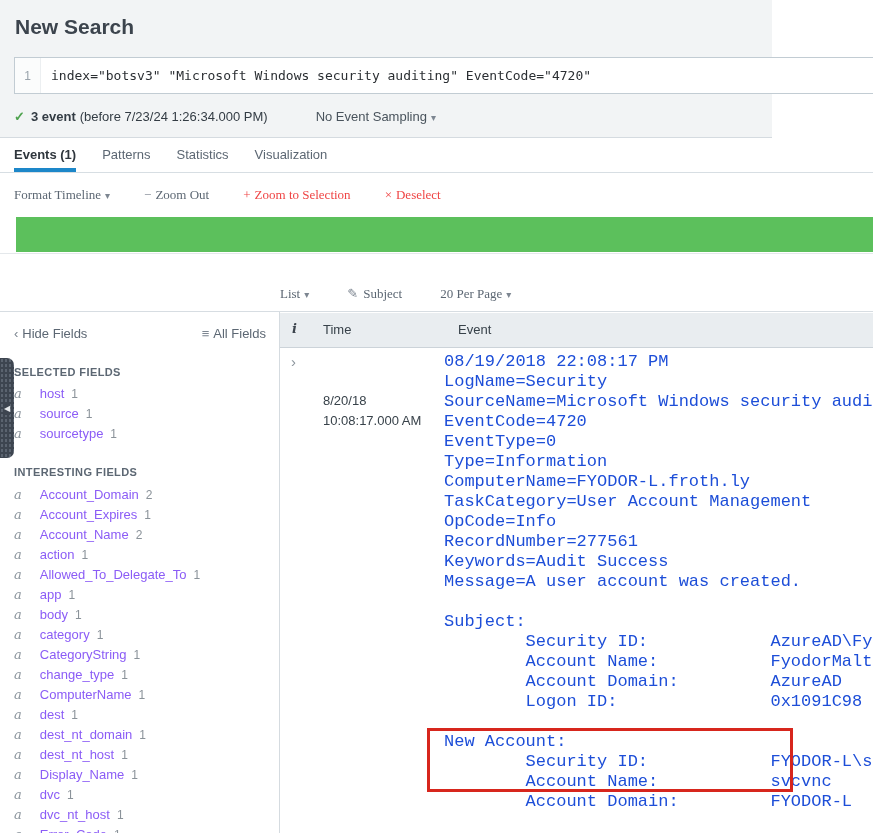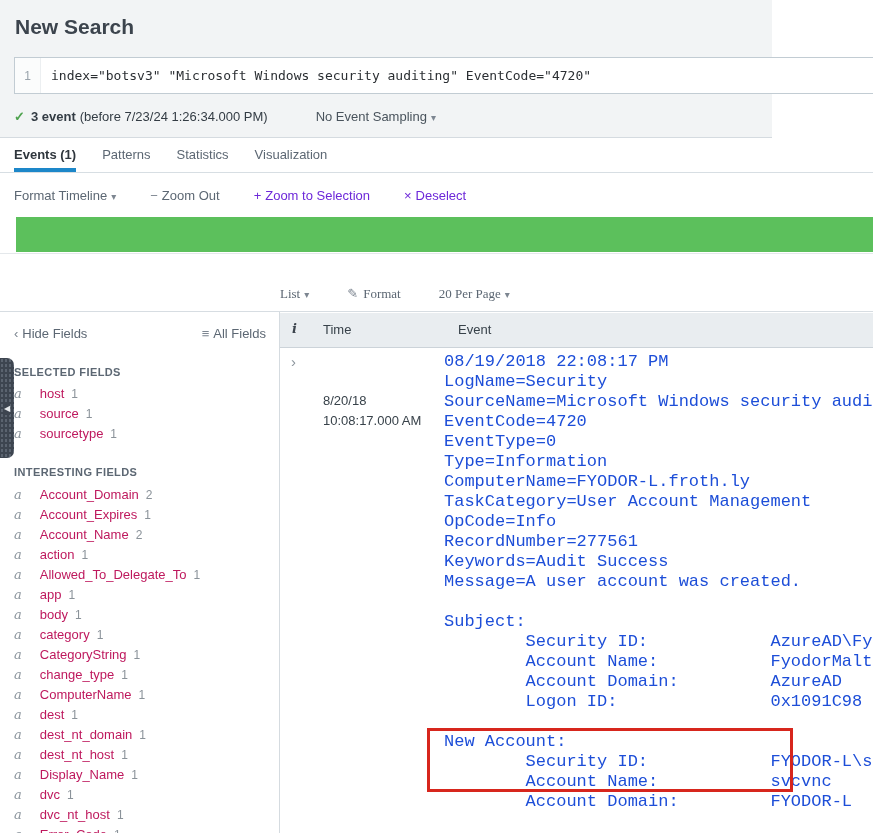--- a/index.html
+++ b/index.html
@@ -36,7 +36,7 @@
   
   .timeline-controls { position:absolute; left:0; top:174px; width:873px; height:42px;
     background:#fff; display:flex; align-items:center; padding-left:14px; font-size:13px; color:#5c6773; }
-  .tc-item { margin-right:34px; cursor:pointer; white-space:nowrap; }
+  .tc-item { margin-right:34px; cursor:pointer; white-space:nowrap;font-family:Liberation Serif, serif; }
   .tc-item .sym { margin-right:4px; color:#7d8691; }
   .tc-item.disabled, .tc-item.disabled .sym { color:#6d28d9; }
 

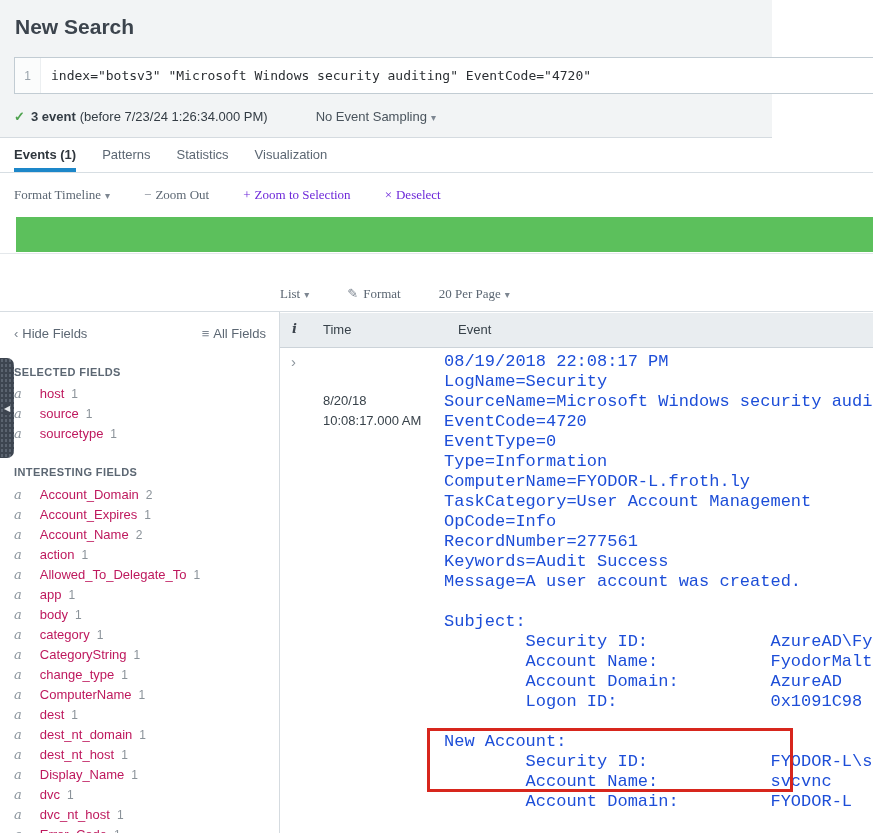--- a/index.html
+++ b/index.html
@@ -38,7 +38,7 @@
     background:#fff; display:flex; align-items:center; padding-left:14px; font-size:13px; color:#5c6773; }
   .tc-item { margin-right:34px; cursor:pointer; white-space:nowrap;font-family:Liberation Serif, serif; }
   .tc-item .sym { margin-right:4px; color:#7d8691; }
-  .tc-item.disabled, .tc-item.disabled .sym { color:#6d28d9; }
+  .tc-item.disabled, .tc-item.disabled .sym { color:#ef4444; }
 
   .timeline-bar { position:absolute; left:16px; top:217px; width:857px; height:35px; background:#5cc05c; cursor:pointer; }
   .timeline-base { position:absolute; left:0; top:253px; width:873px; height:1px; background:#e4e8eb; }

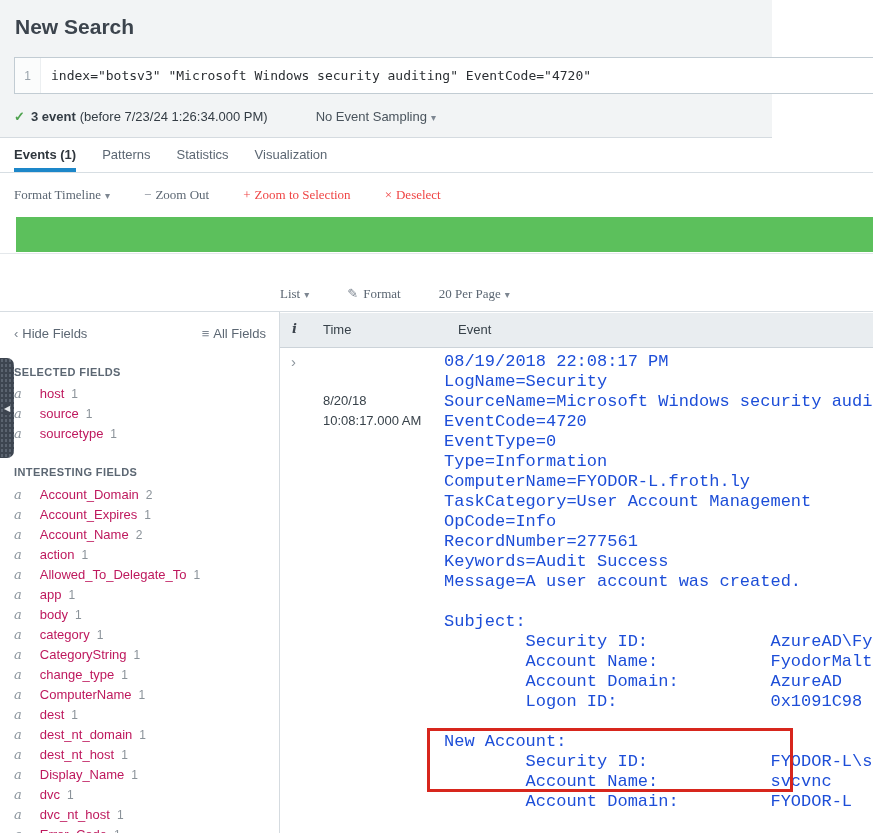--- a/index.html
+++ b/index.html
@@ -140,7 +140,7 @@
     <span>List</span><span class="caret">▾</span>
   </span>
   <span class="rc-item">
-    <span class="sym">✎</span><span>Format</span>
+    <span class="sym">✎</span><span>Subject</span>
   </span>
   <span class="rc-item">
     <span>20 Per Page</span><span class="caret">▾</span>

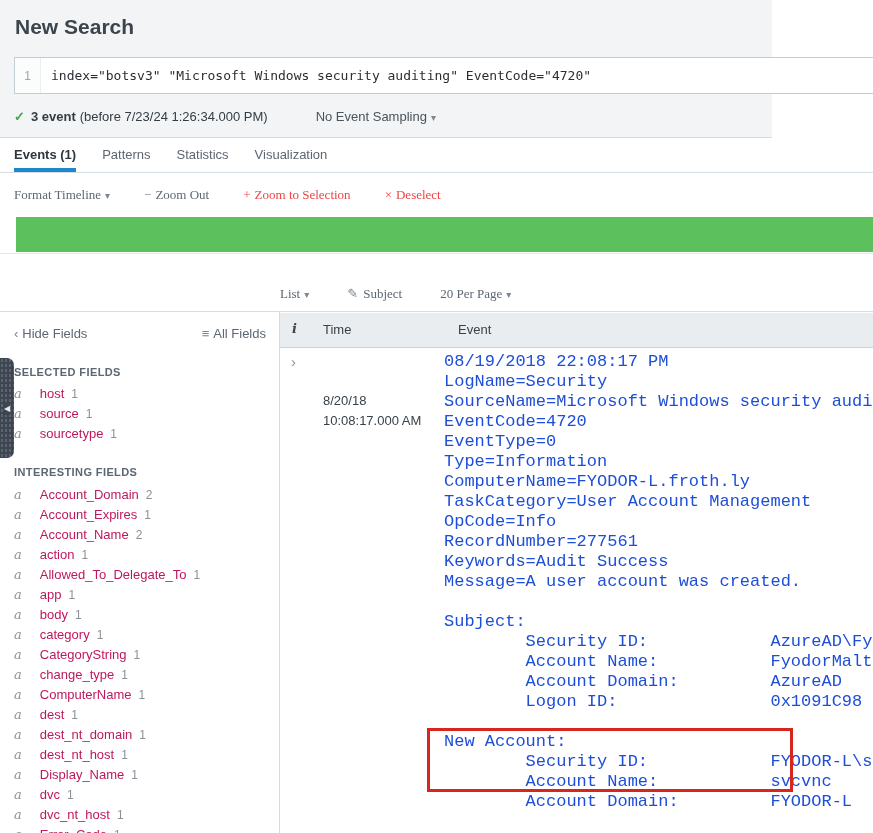--- a/index.html
+++ b/index.html
@@ -62,7 +62,7 @@
   .field-row { position:absolute; left:14px; height:20px; font-size:13px;
     white-space:nowrap; cursor:pointer; }
   .ftype { font-family:"DejaVu Serif", serif; font-style:italic; color:#8c959d; margin-right:6px; font-size:13px; }
-  .fname { color:#be185d;padding-left:12px; }
+  .fname { color:#8b5cf6;padding-left:12px; }
   .fcount { color:#8a9299; margin-left:7px; font-size:12px; }
 
   .collapse-handle { position:absolute; left:0; top:46px; width:14px; height:100px;

